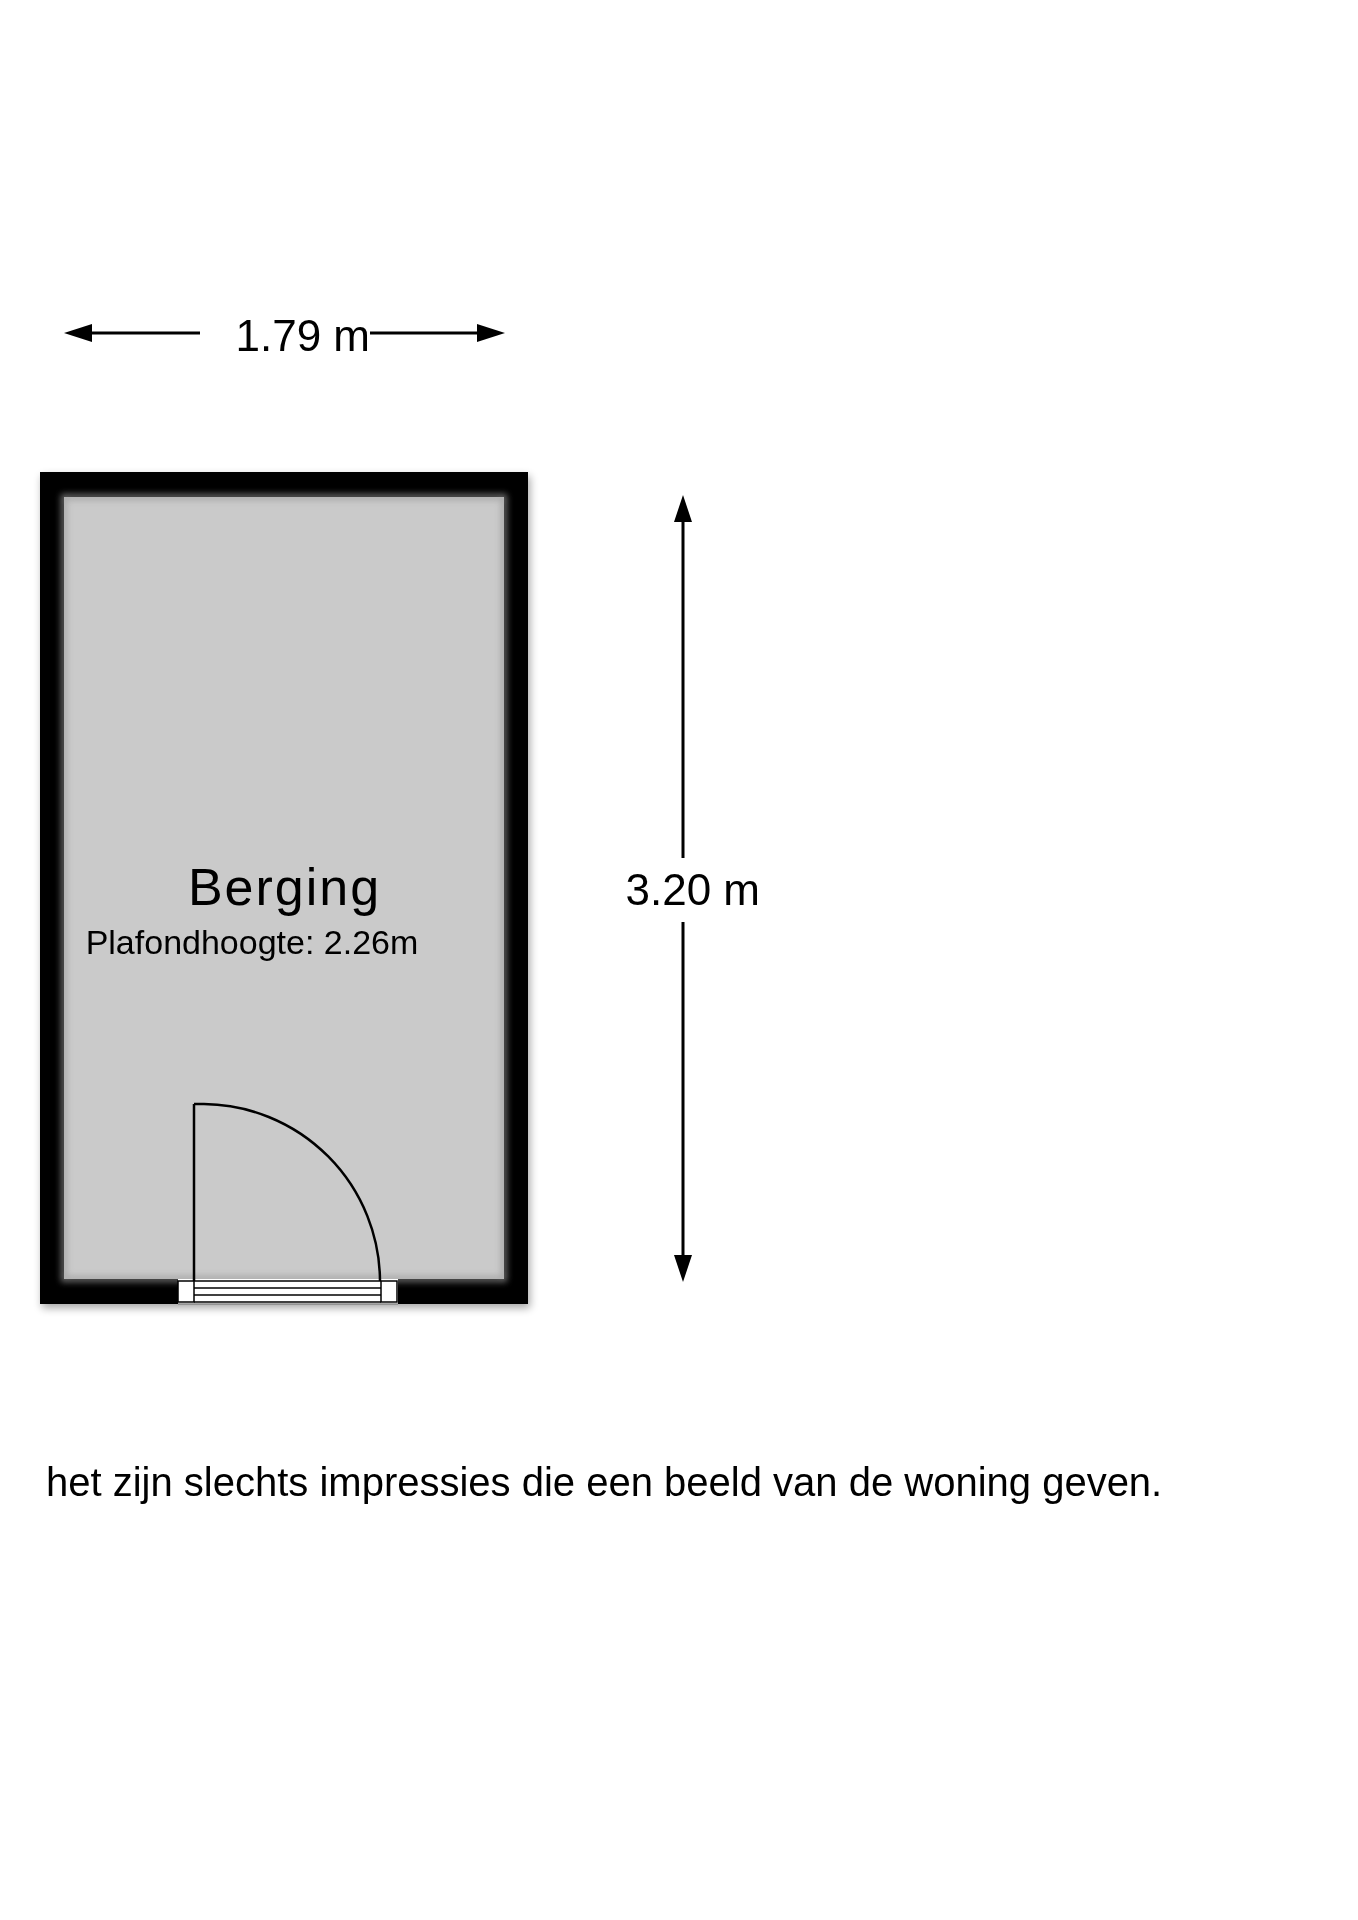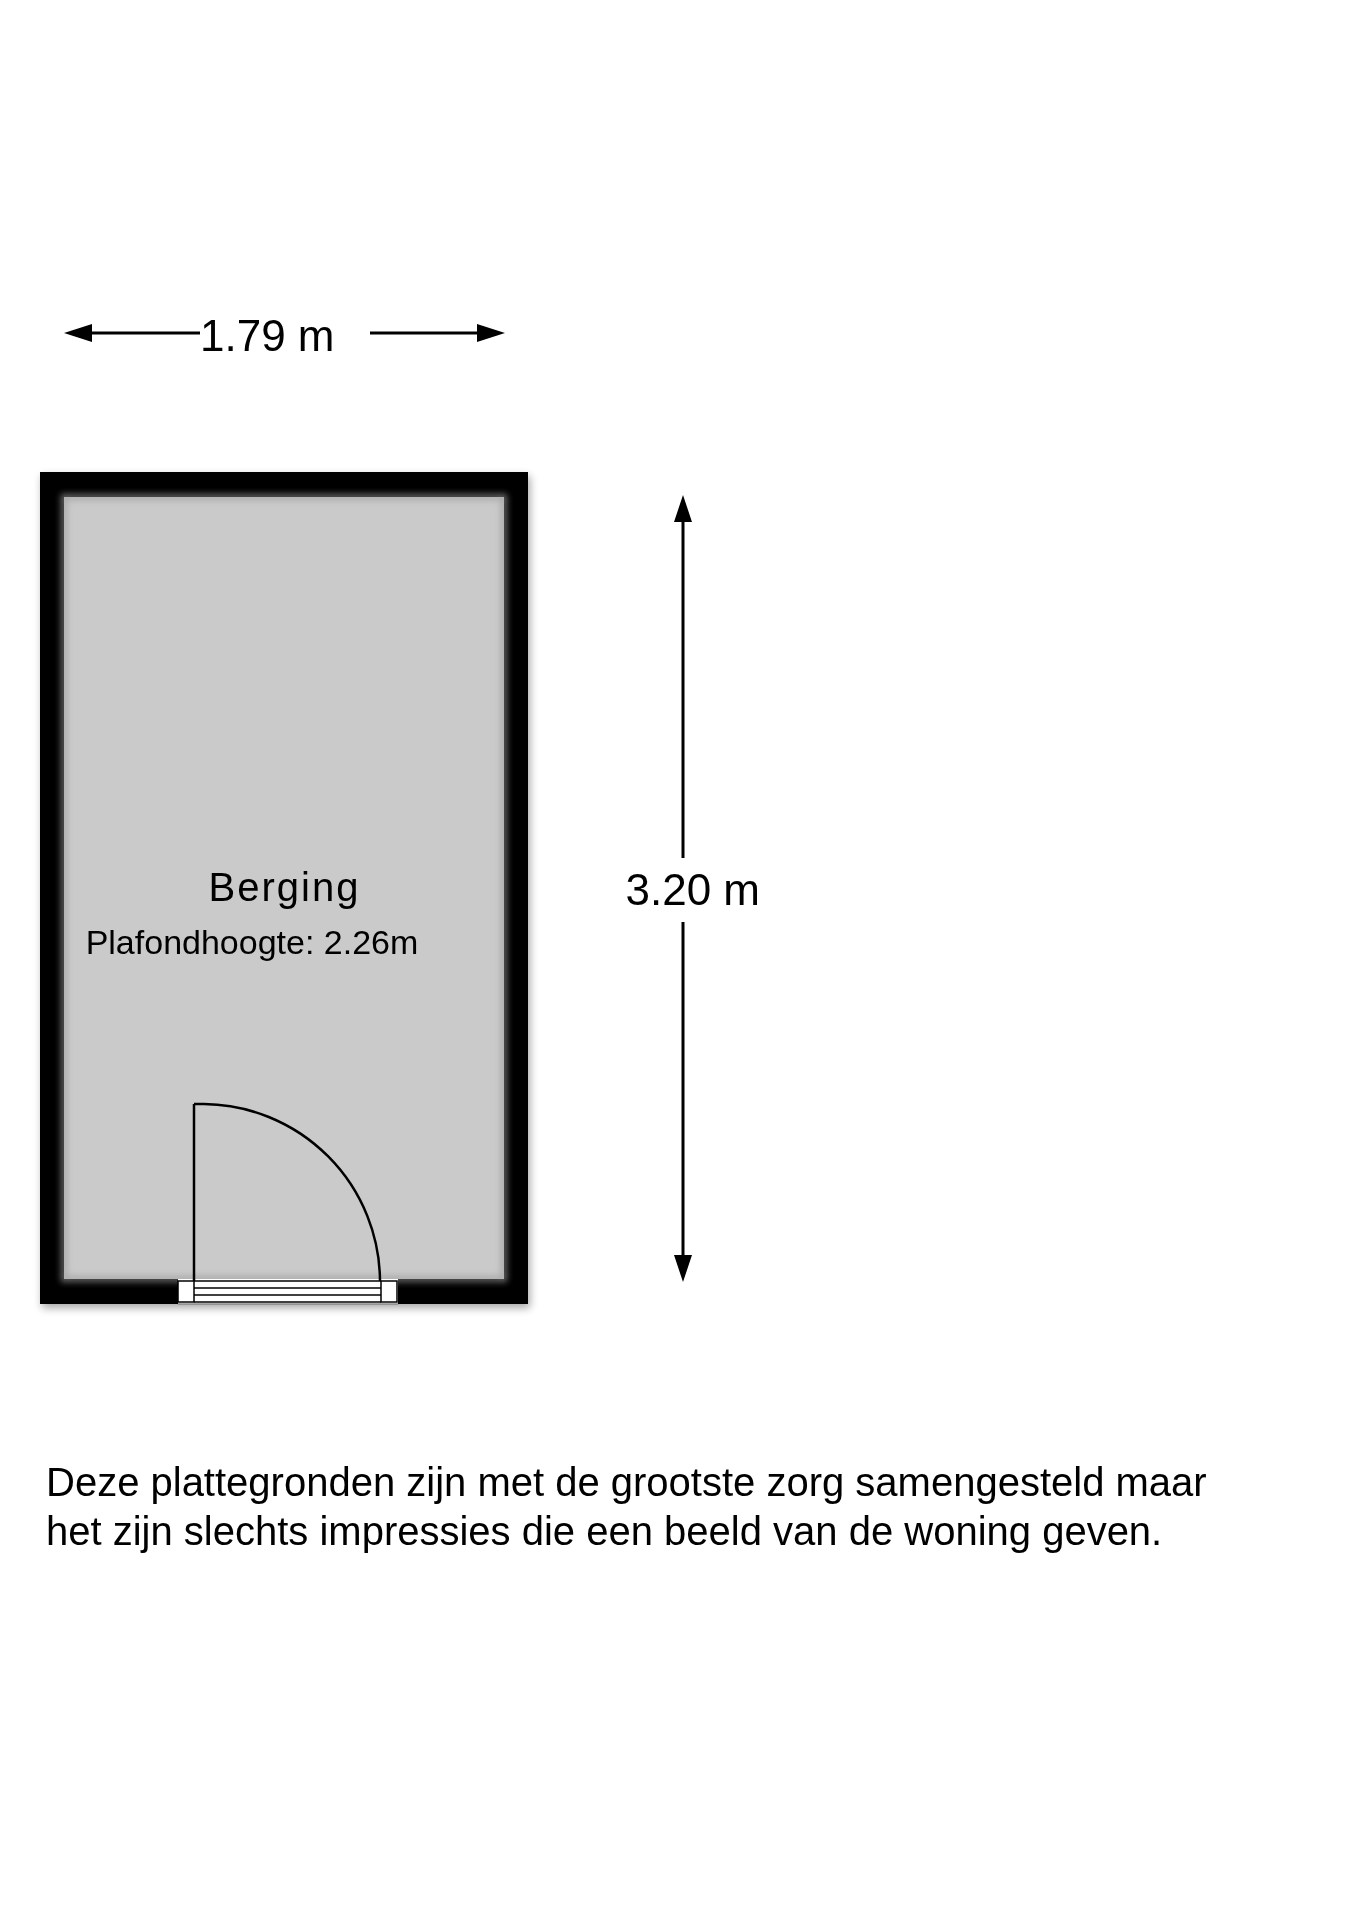--- a/index.html
+++ b/index.html
@@ -11,7 +11,7 @@
   svg.plan { position: absolute; left: 0; top: 0; }
   .dim-h-label {
     position: absolute; left: 200px; top: 306px; width: 170px; height: 60px;
-    font-size: 44px; line-height: 60px; text-align: left; background: #fff;
+    font-size: 44px; line-height: 60px; text-align: right; background: #fff;
   }
   .dim-v-label {
     position: absolute; left: 610px; top: 858px; width: 150px; height: 64px;

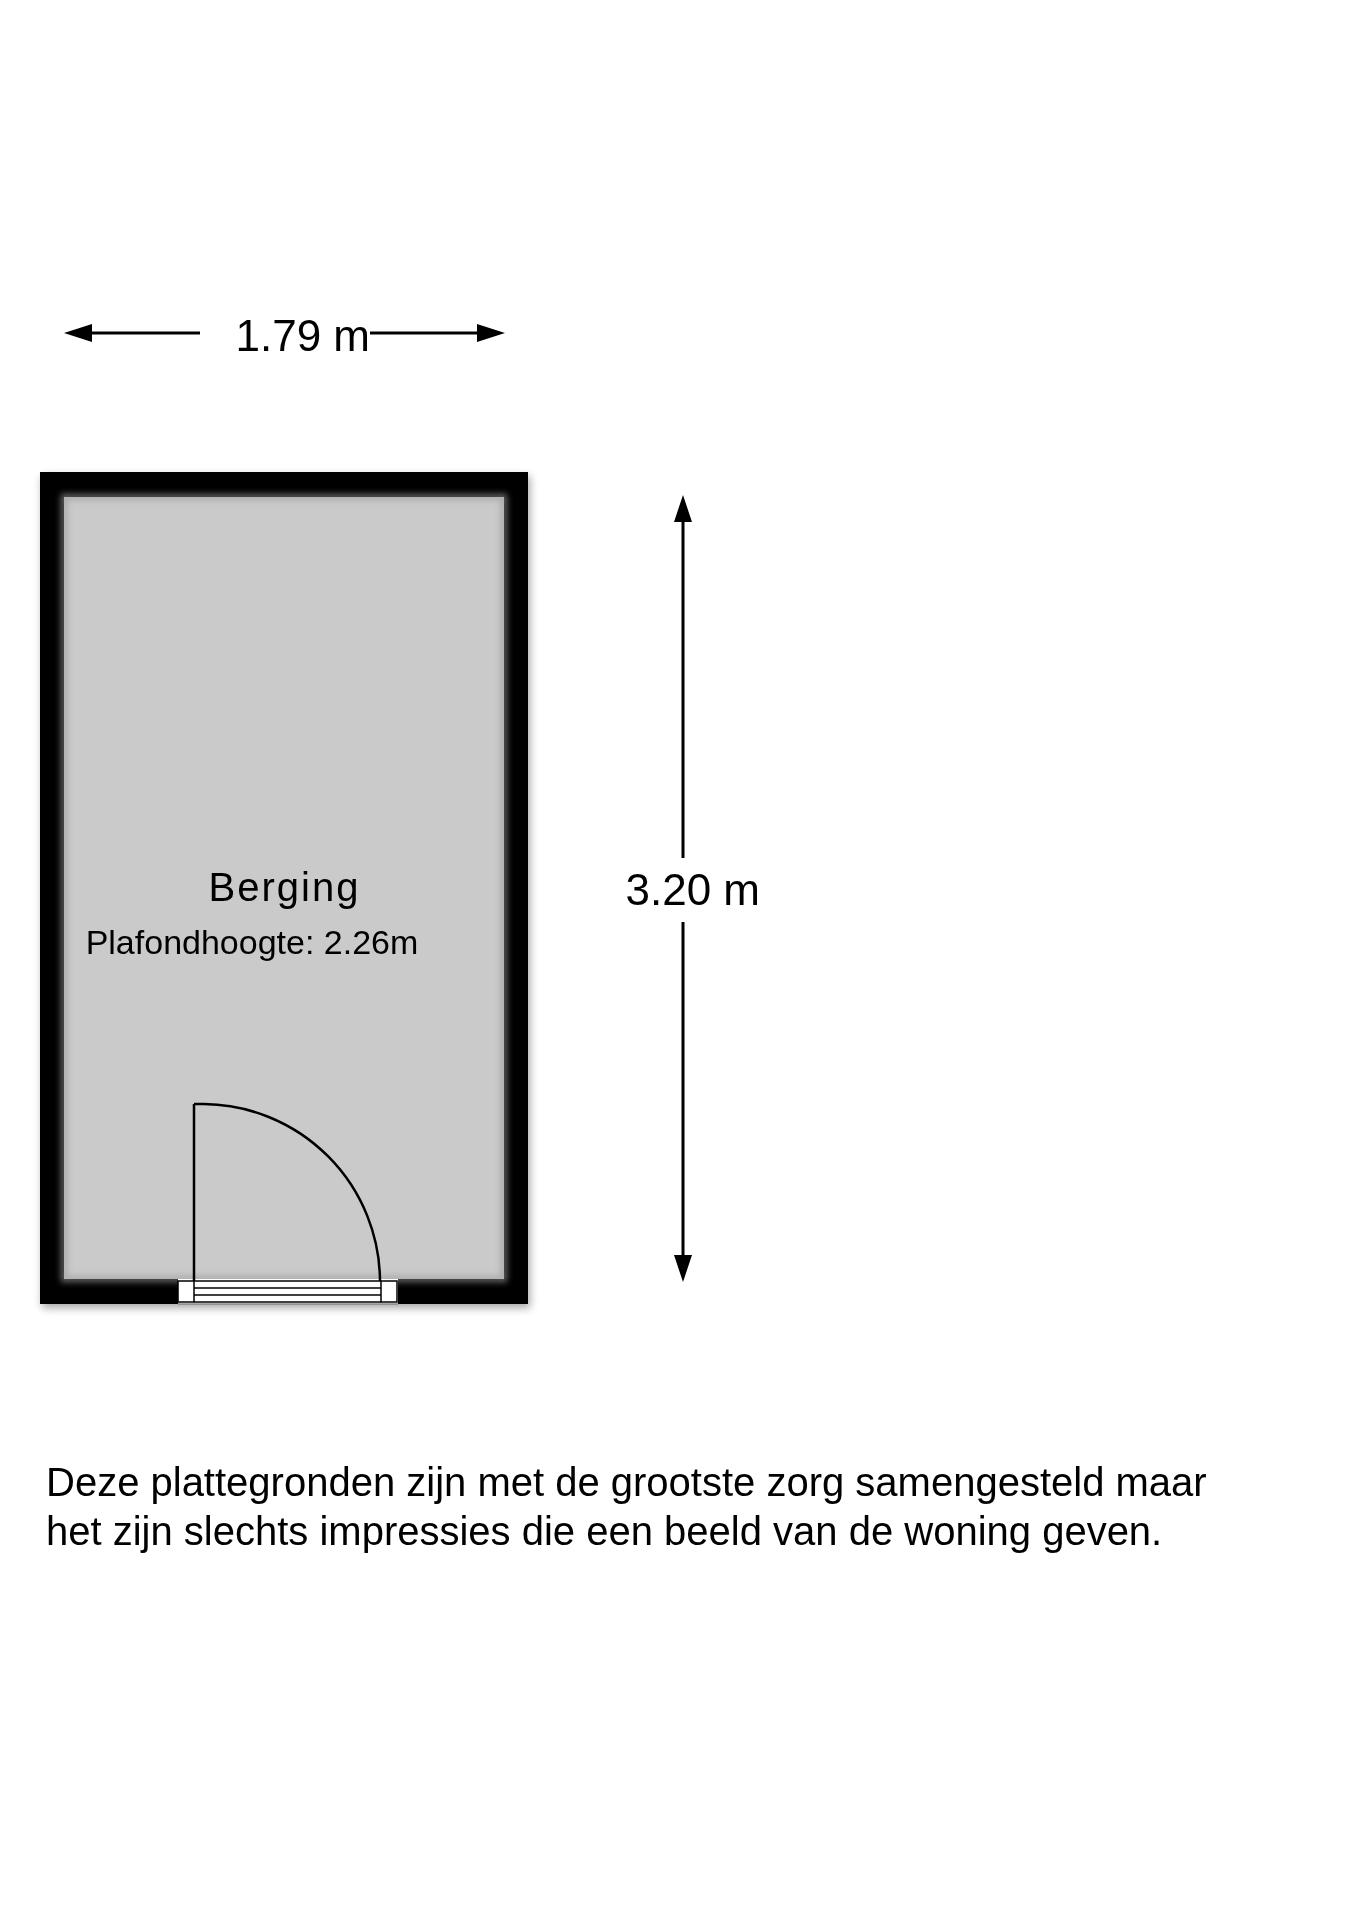--- a/index.html
+++ b/index.html
@@ -19,7 +19,7 @@
   }
   .room-name {
     position: absolute; left: 62px; top: 862px; width: 445px;
-    text-align: center; font-size: 40px; letter-spacing: 2px; line-height: 50px;
+    text-align: center; font-size: 52px; letter-spacing: 2px; line-height: 50px;
   }
   .room-ceiling {
     position: absolute; left: 62px; top: 920px; width: 380px;

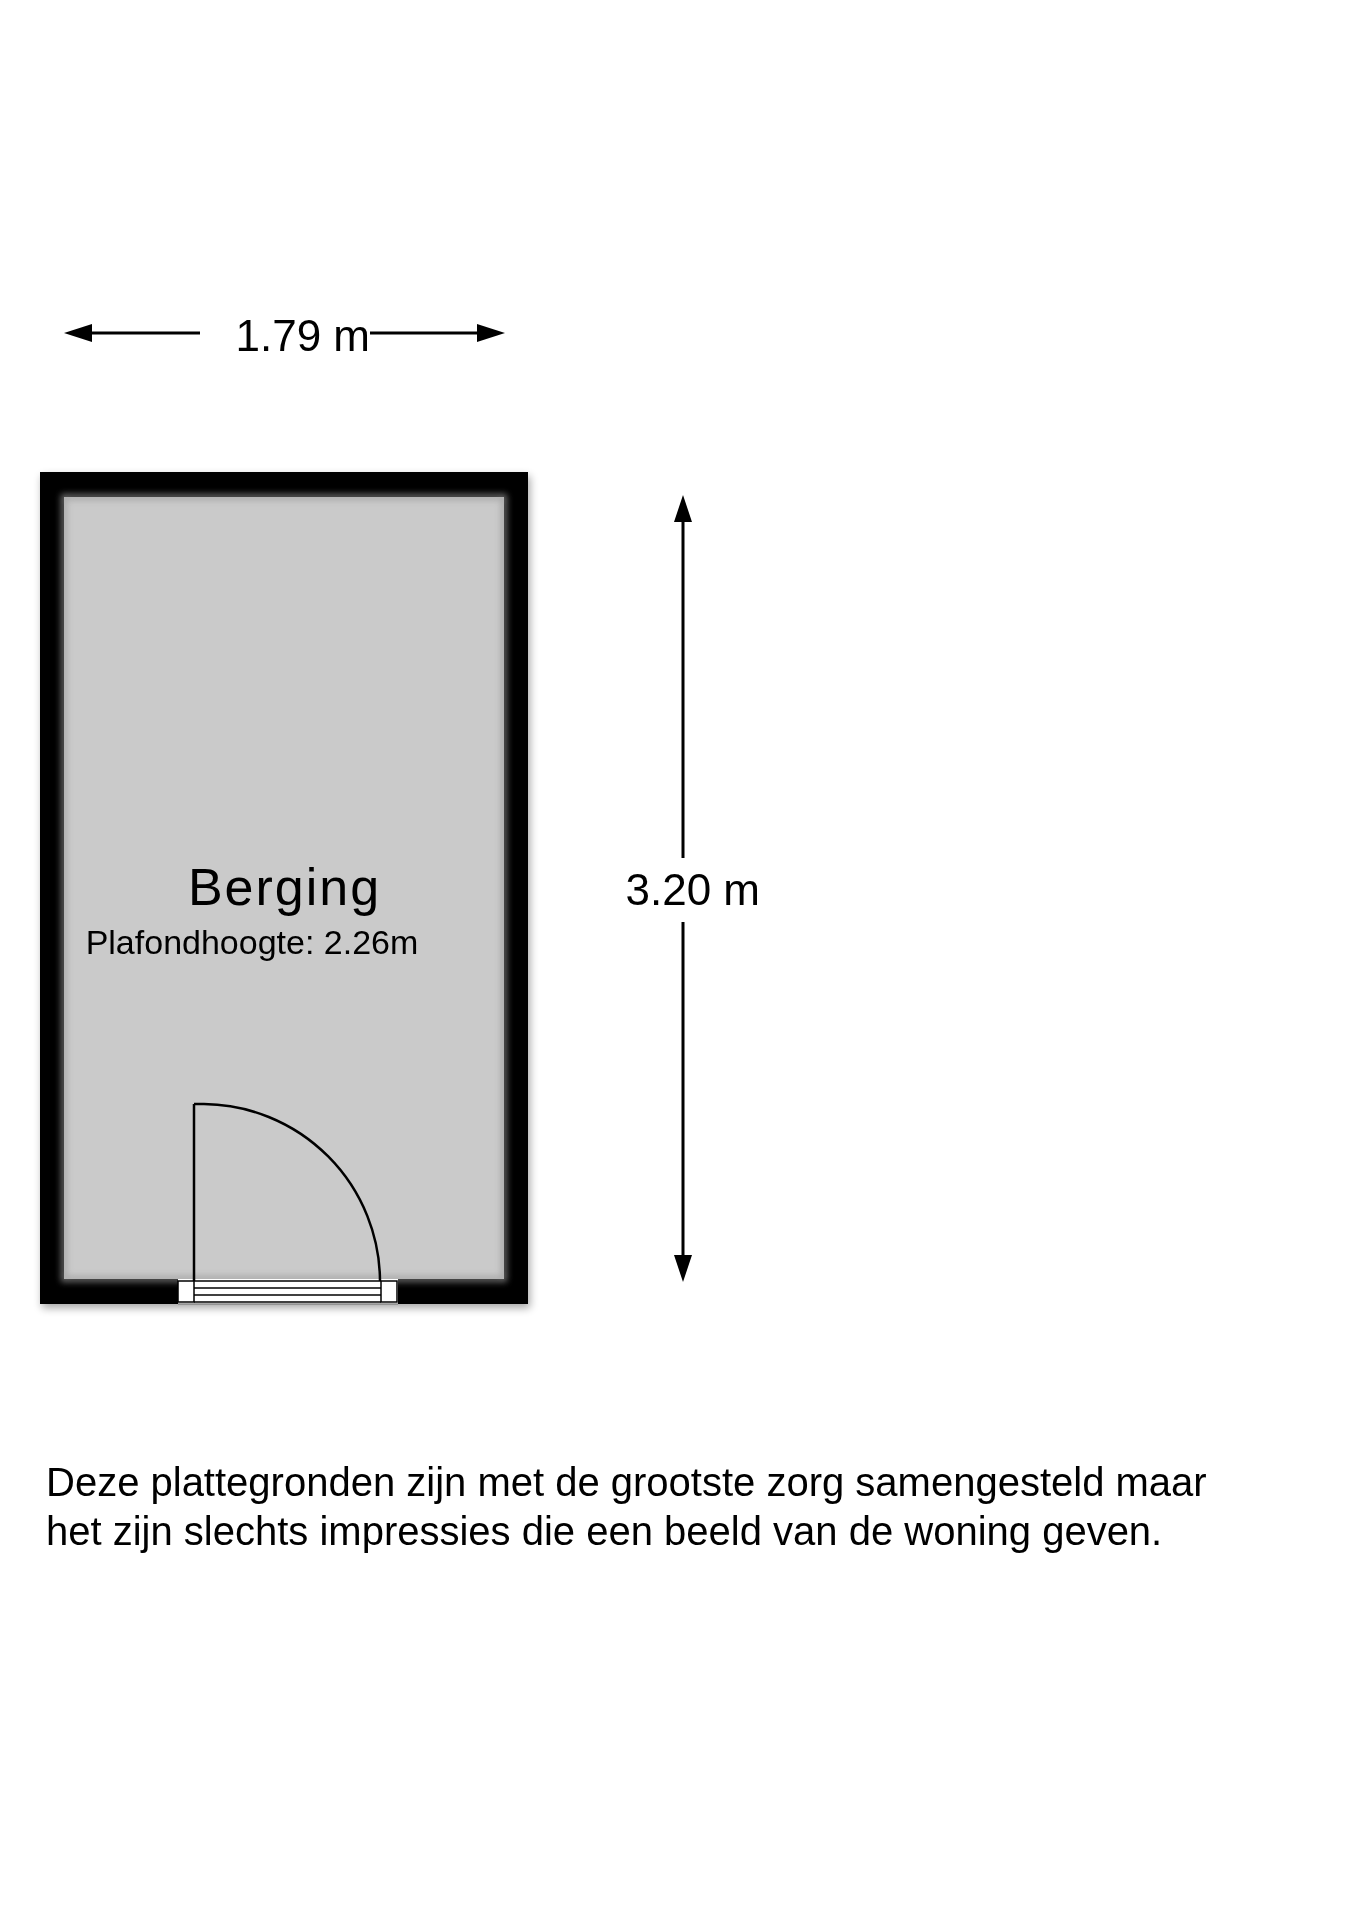--- a/index.html
+++ b/index.html
@@ -96,7 +96,6 @@
 <div class="room-ceiling">Plafondhoogte: 2.26m</div>
 
 <div class="disclaimer">
-  <div>Deze plattegronden zijn met de grootste zorg samengesteld maar</div>
   <div>het zijn slechts impressies die een beeld van de woning geven.</div>
 </div>
 

